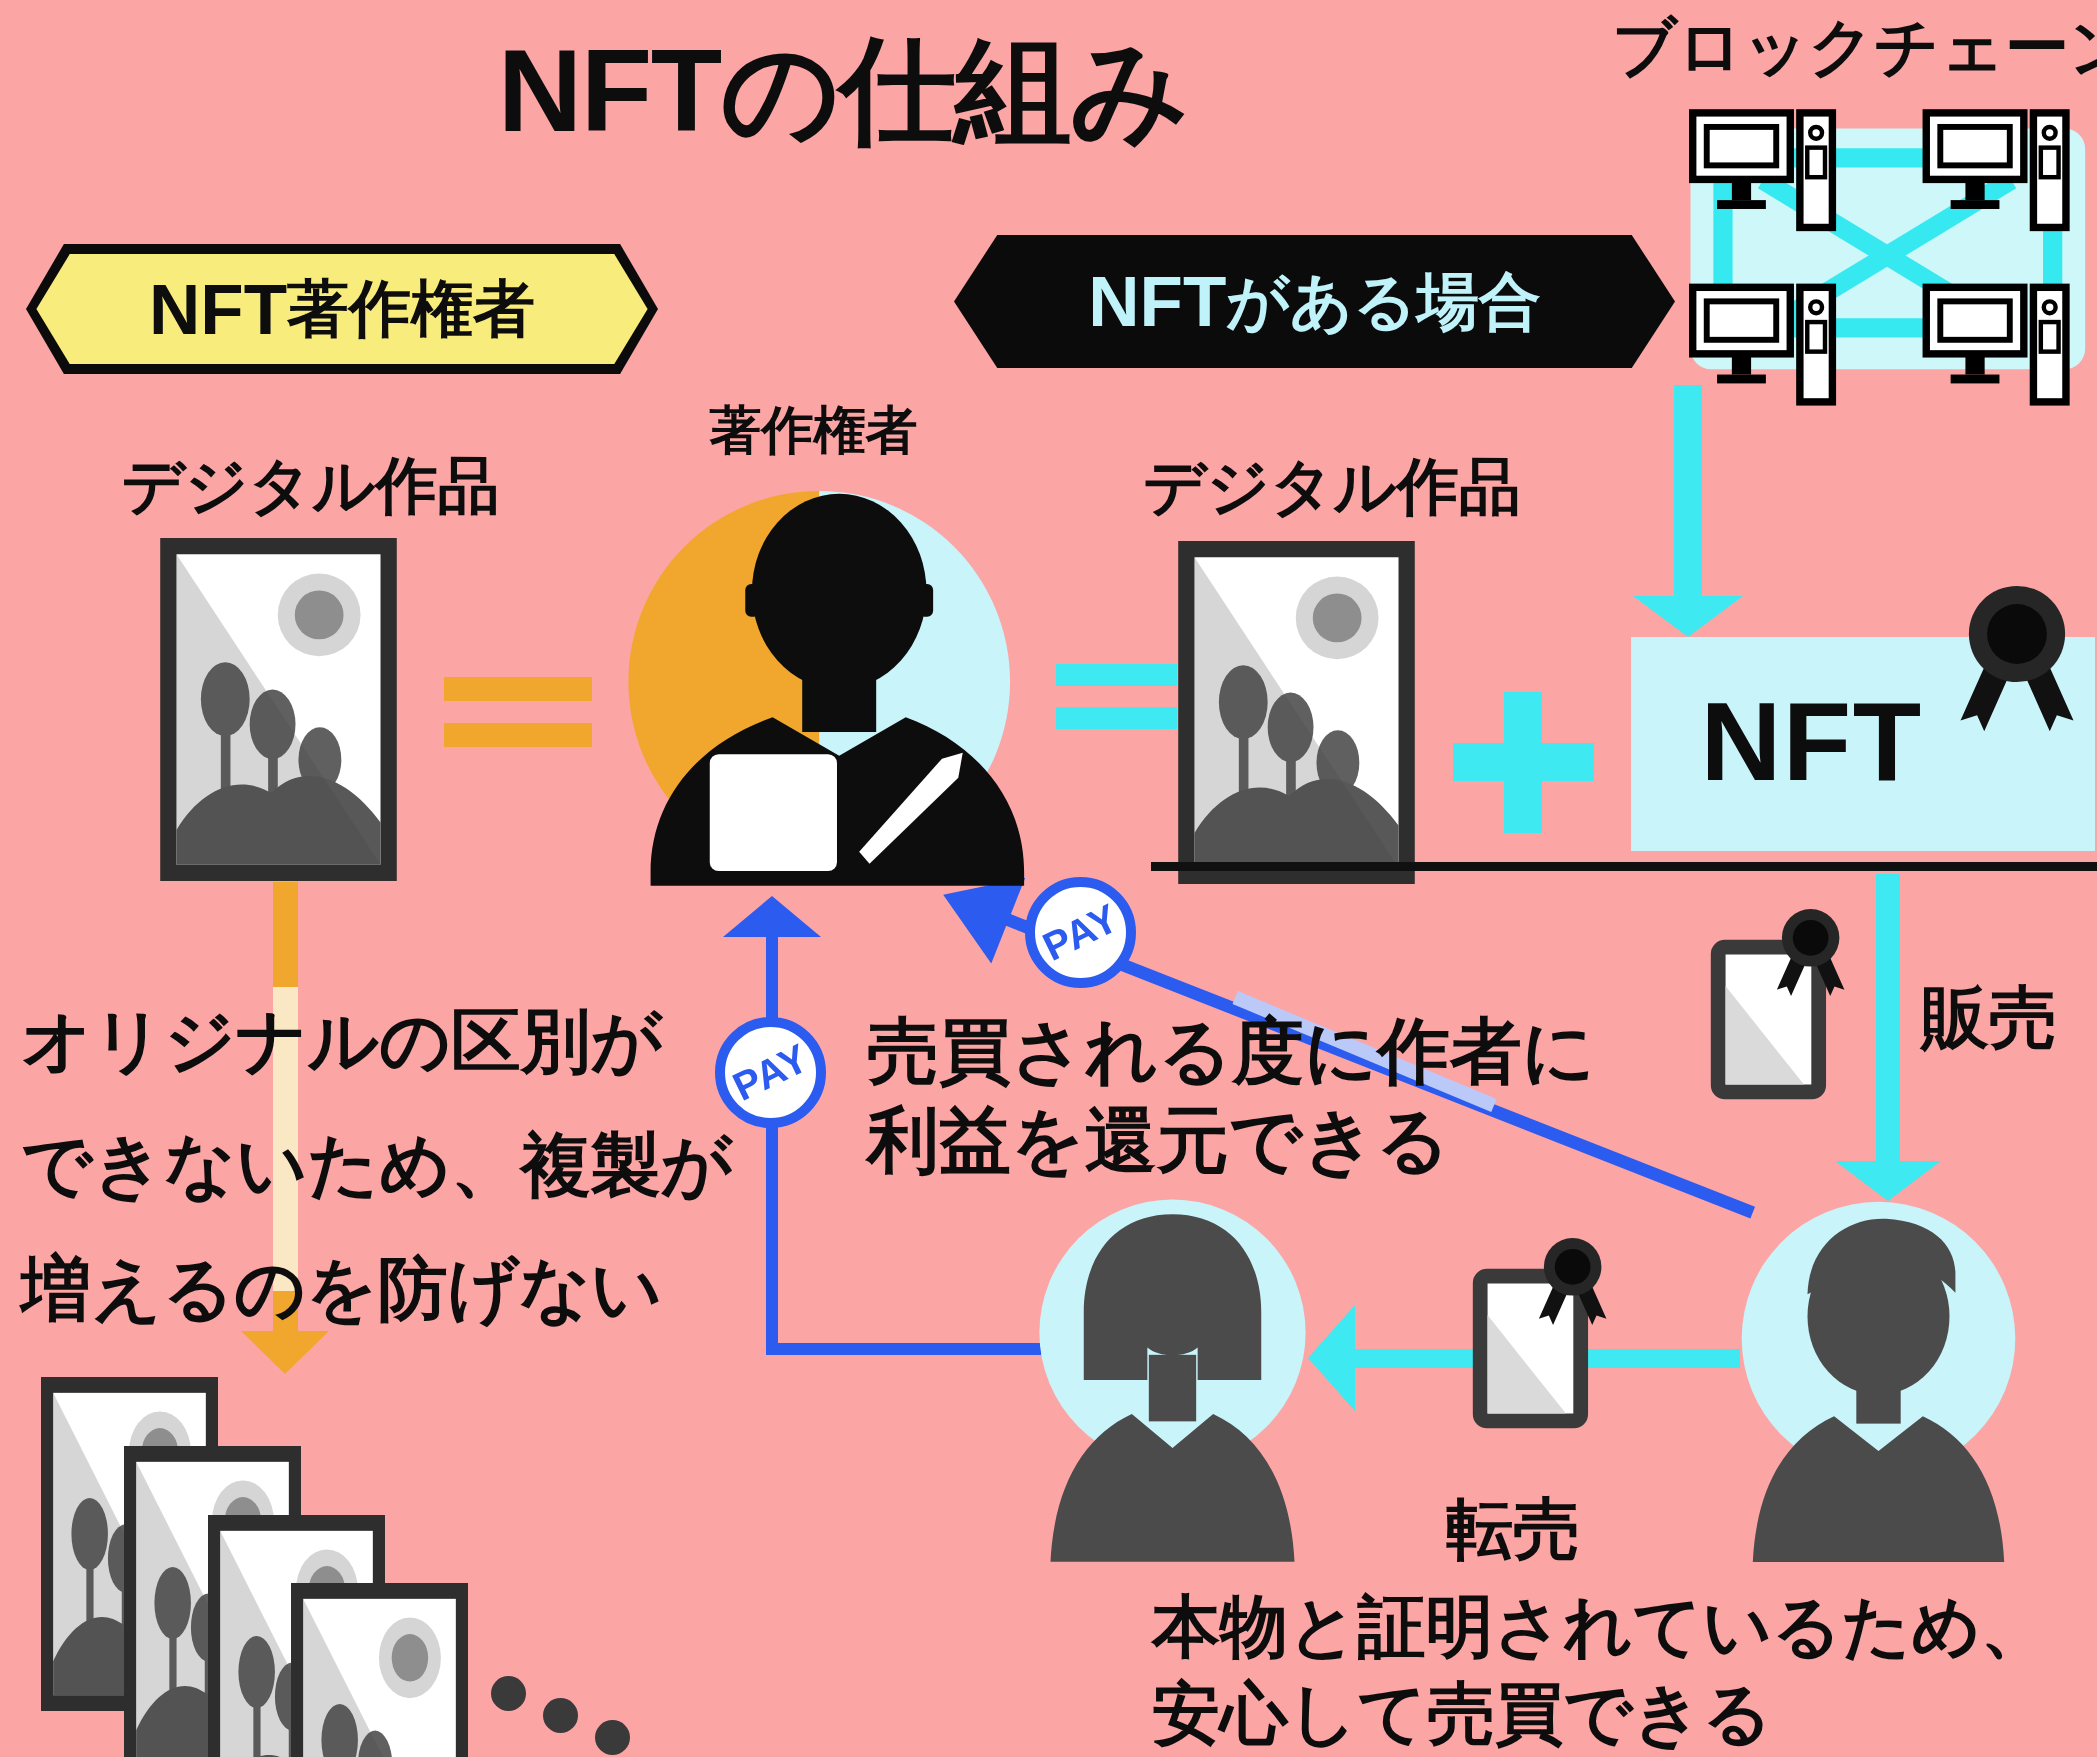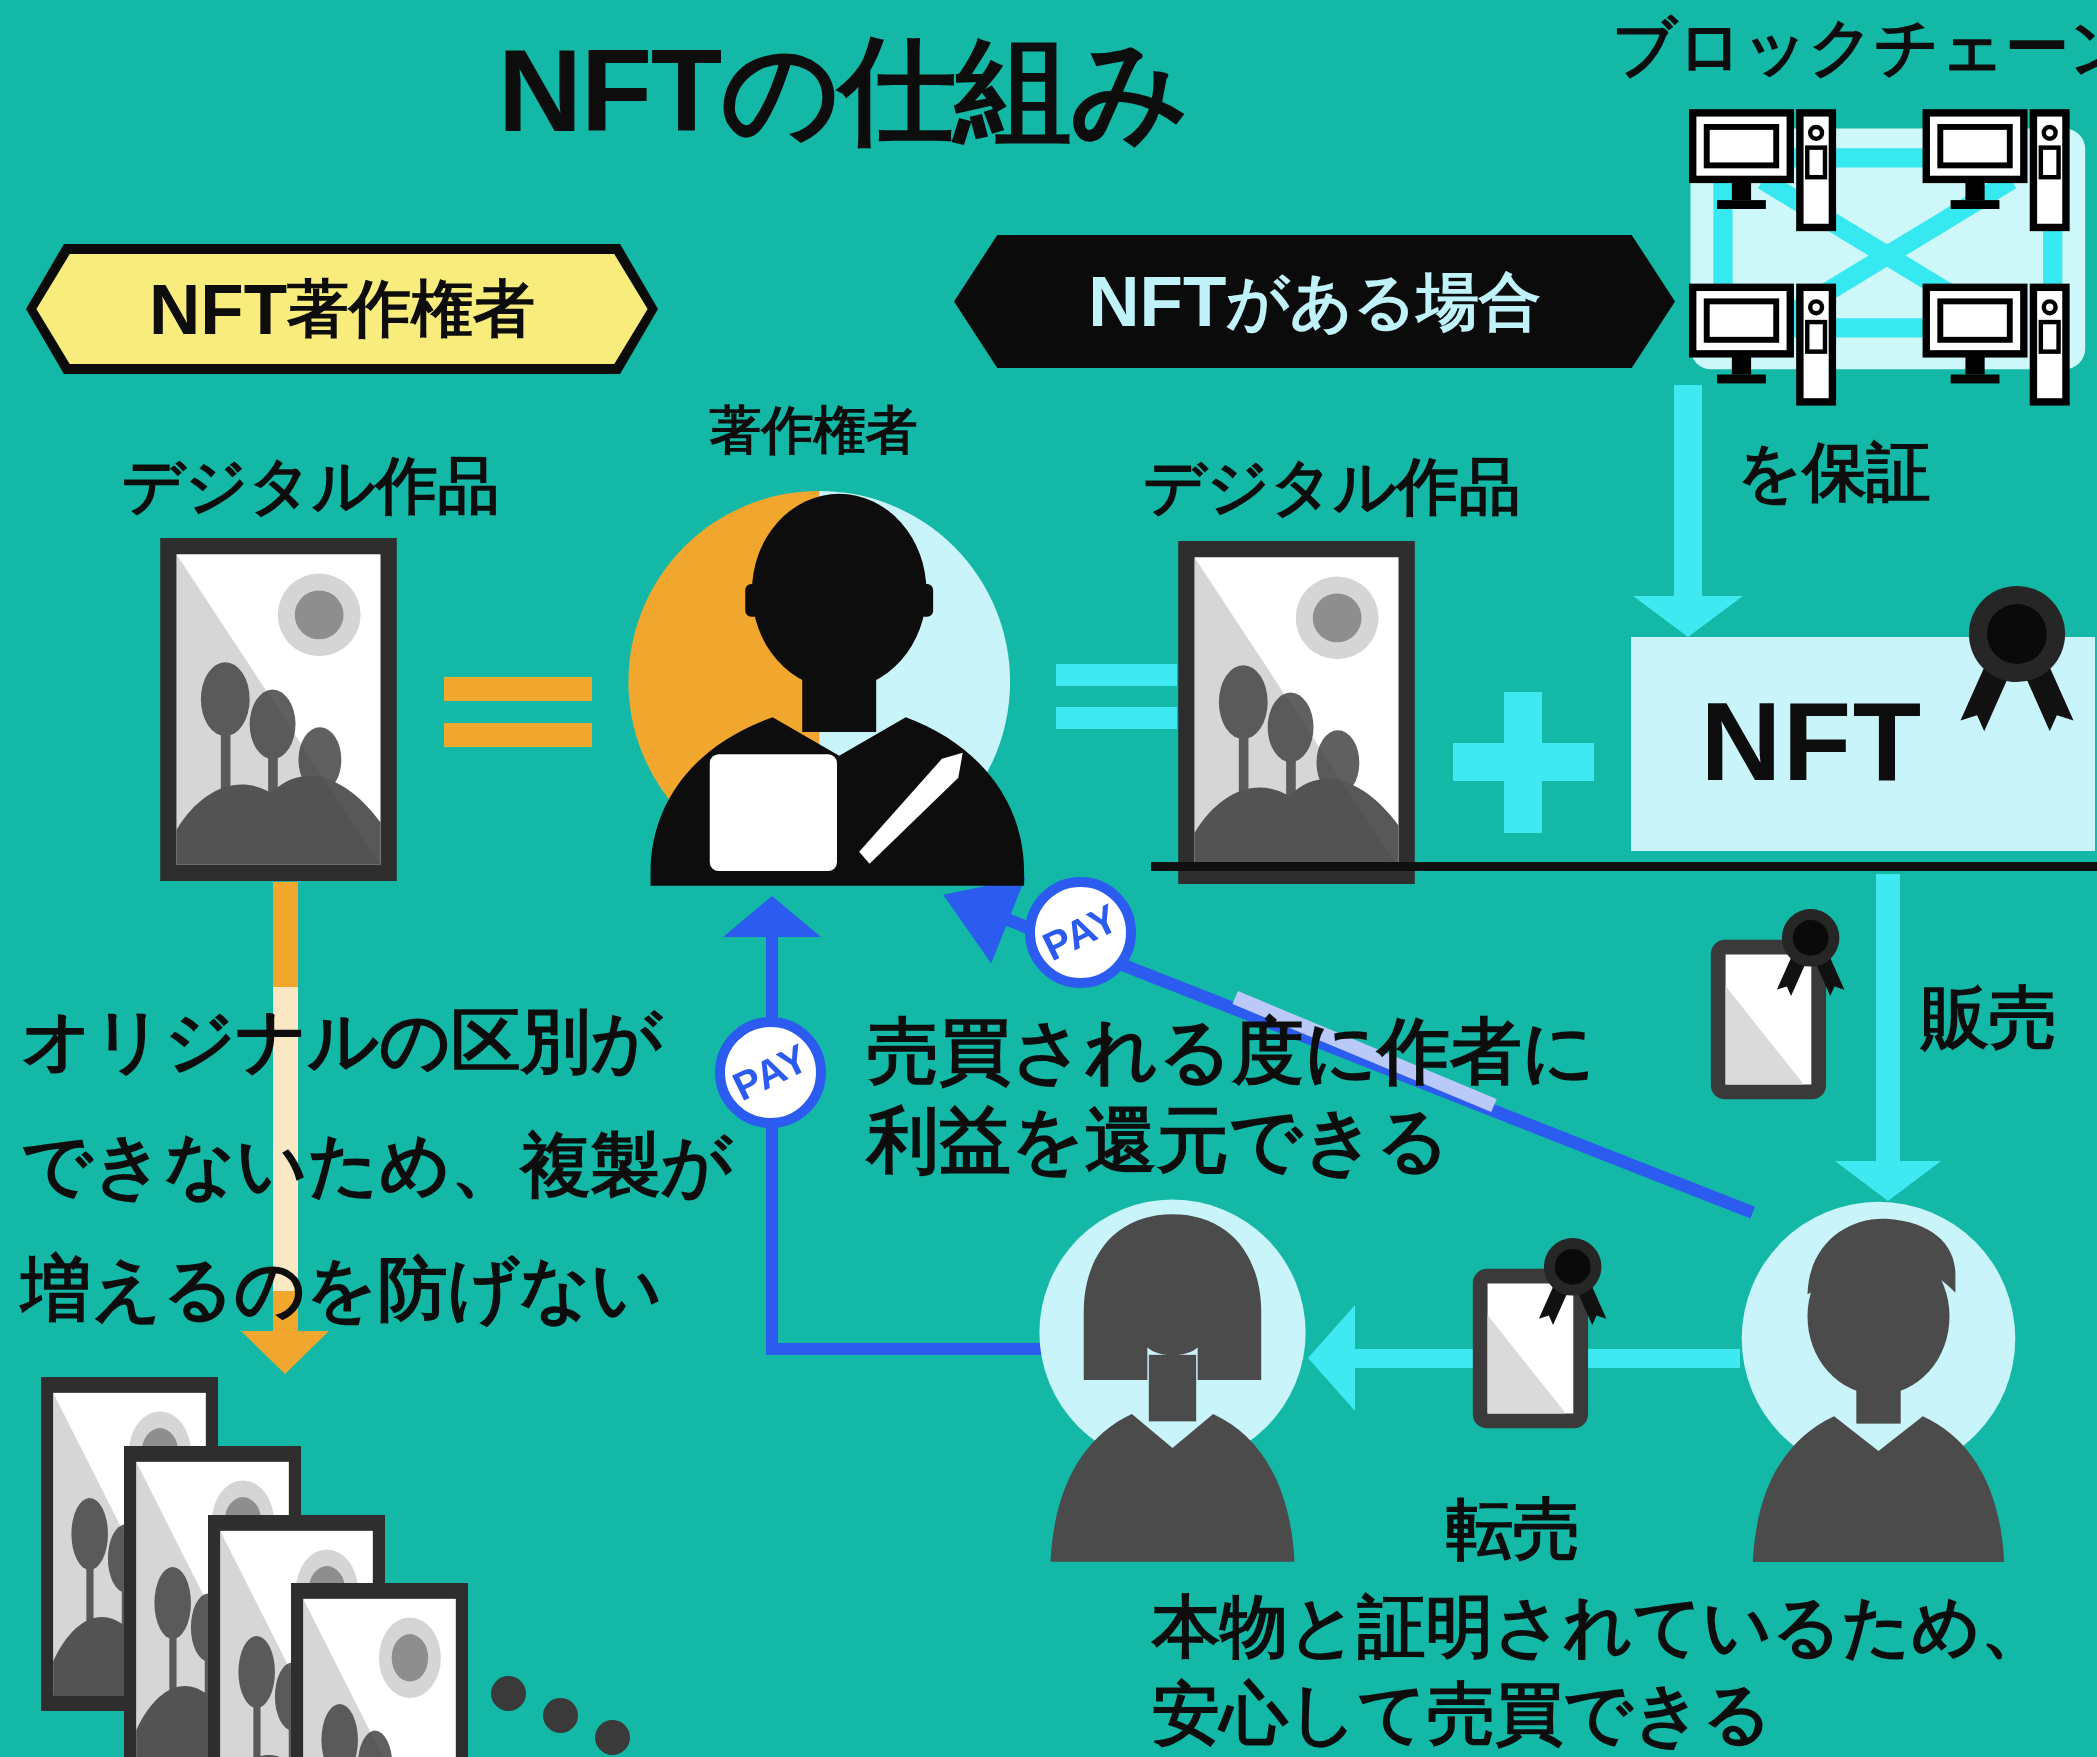--- a/index.html
+++ b/index.html
@@ -3,7 +3,7 @@
 <meta charset="utf-8">
 <style>
   html,body{margin:0;padding:0;background:#fff;}
-  #canvas{position:relative;width:2097px;height:1757px;background:#14b8a6;overflow:hidden;
+  #canvas{position:relative;width:2097px;height:1757px;background:#fca5a5;overflow:hidden;
           font-family:"Liberation Sans","DejaVu Sans",sans-serif;color:#0d0d0d;}
   .abs{position:absolute;}
   .txt{position:absolute;font-weight:900;color:#0d0d0d;white-space:nowrap;}

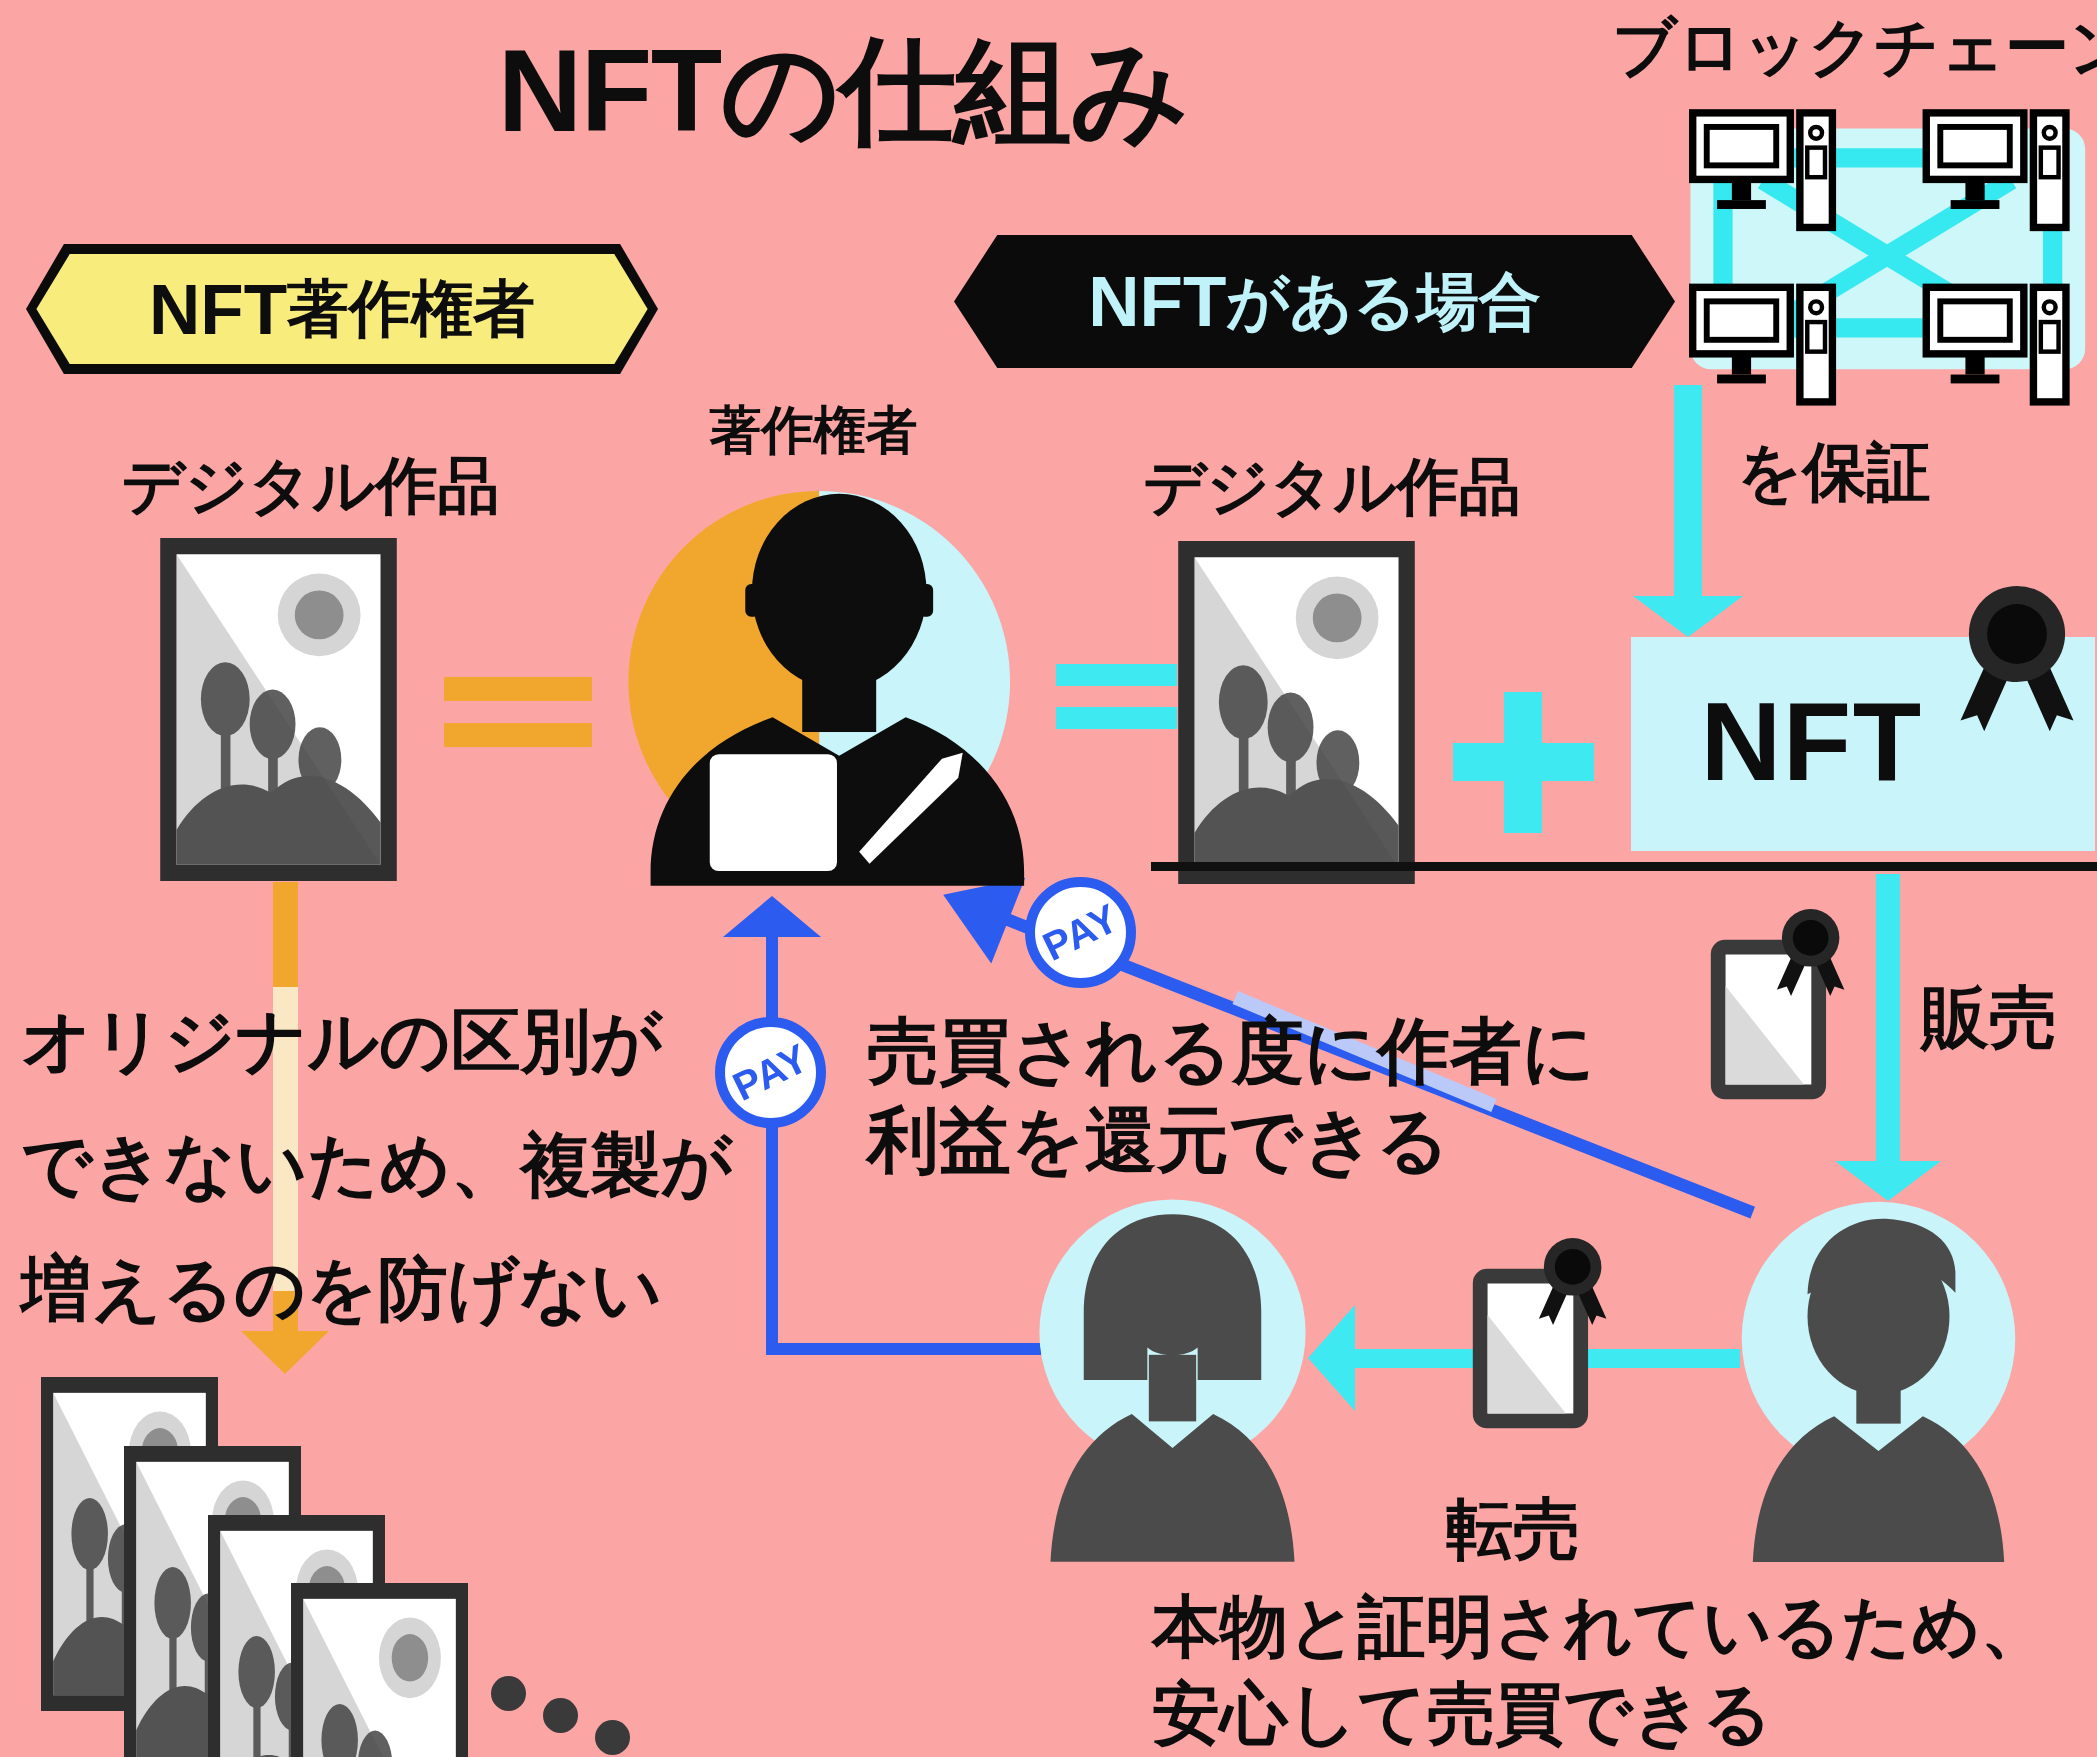--- a/index.html
+++ b/index.html
@@ -158,7 +158,6 @@
     </svg>
 
   <div class="note" style="left:1737px;top:432px;font-size:64px;line-height:80px;font-weight:800;">
-    <div>を保証</div>
   </div>
 
   <div>

